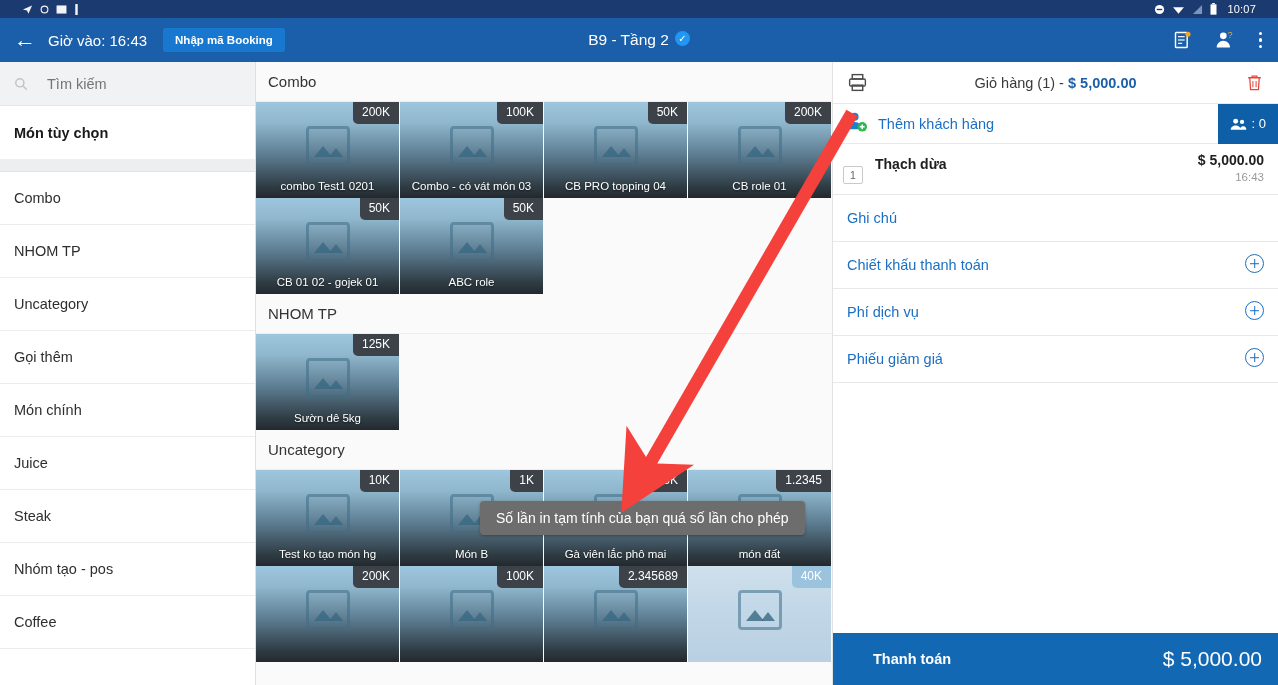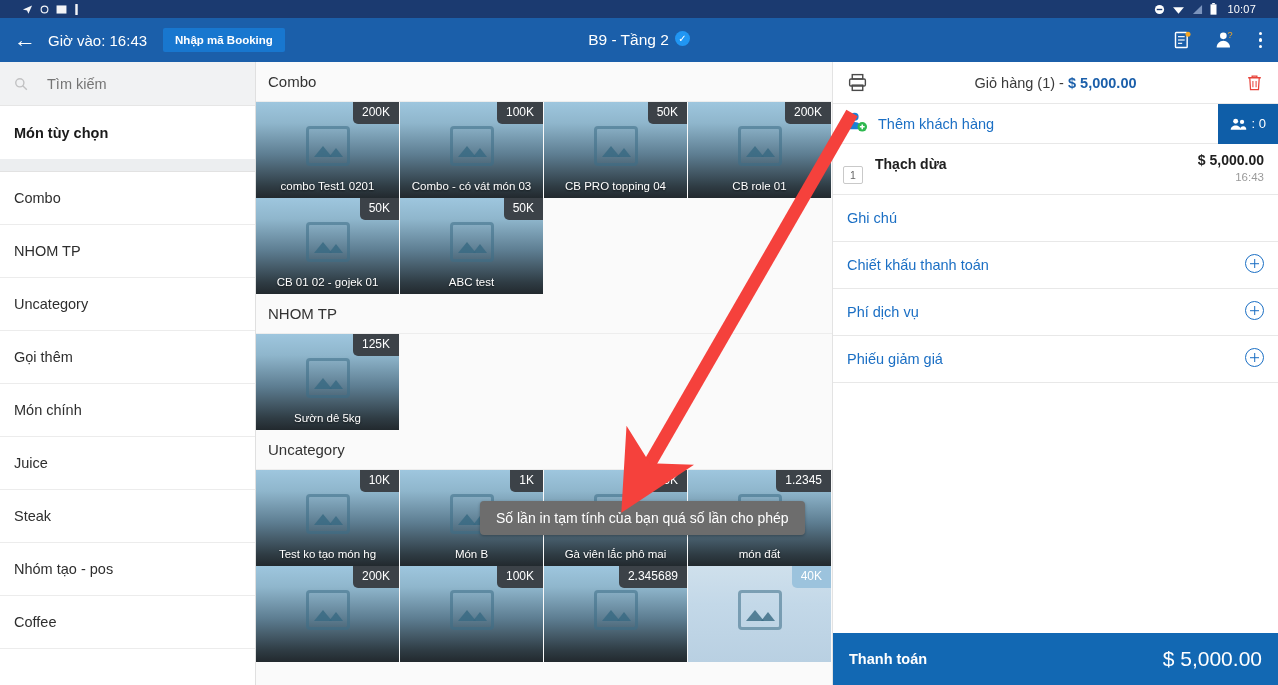--- a/index.html
+++ b/index.html
@@ -328,7 +328,7 @@
         <div class="card">
           <div class="ph"></div>
           <div class="price-badge">50K</div>
-          <div class="name">ABC test</div>
+          <div class="name">ABC role</div>
         </div>
         <div class="row-filler"></div>
       </div>

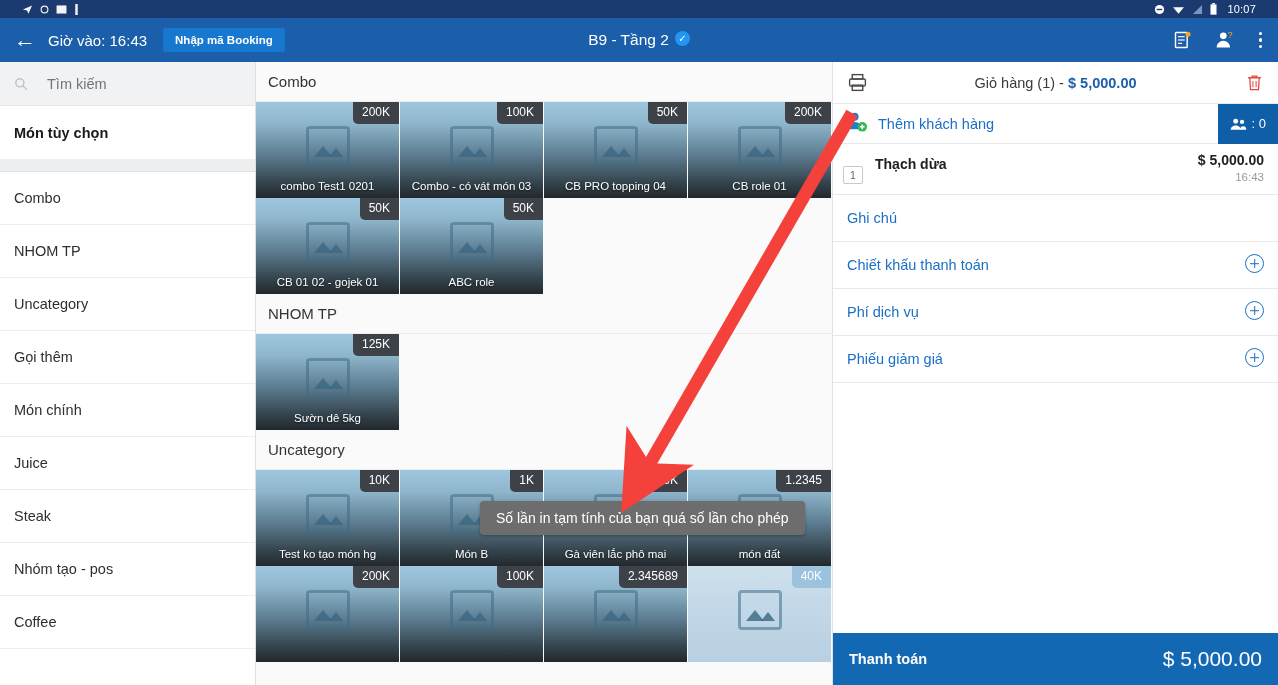--- a/index.html
+++ b/index.html
@@ -182,7 +182,7 @@
     height: 52px; background: #1268b3; color: #fff;
     display: flex; align-items: center; padding: 0 16px;
   }
-  .pay-label { font-size: 14.5px; font-weight: bold; }
+  .pay-label { font-size: 14.5px; font-weight: bold; margin-left: 24px; }
   .pay-amount { margin-left: auto; font-size: 21px; }
 
   

